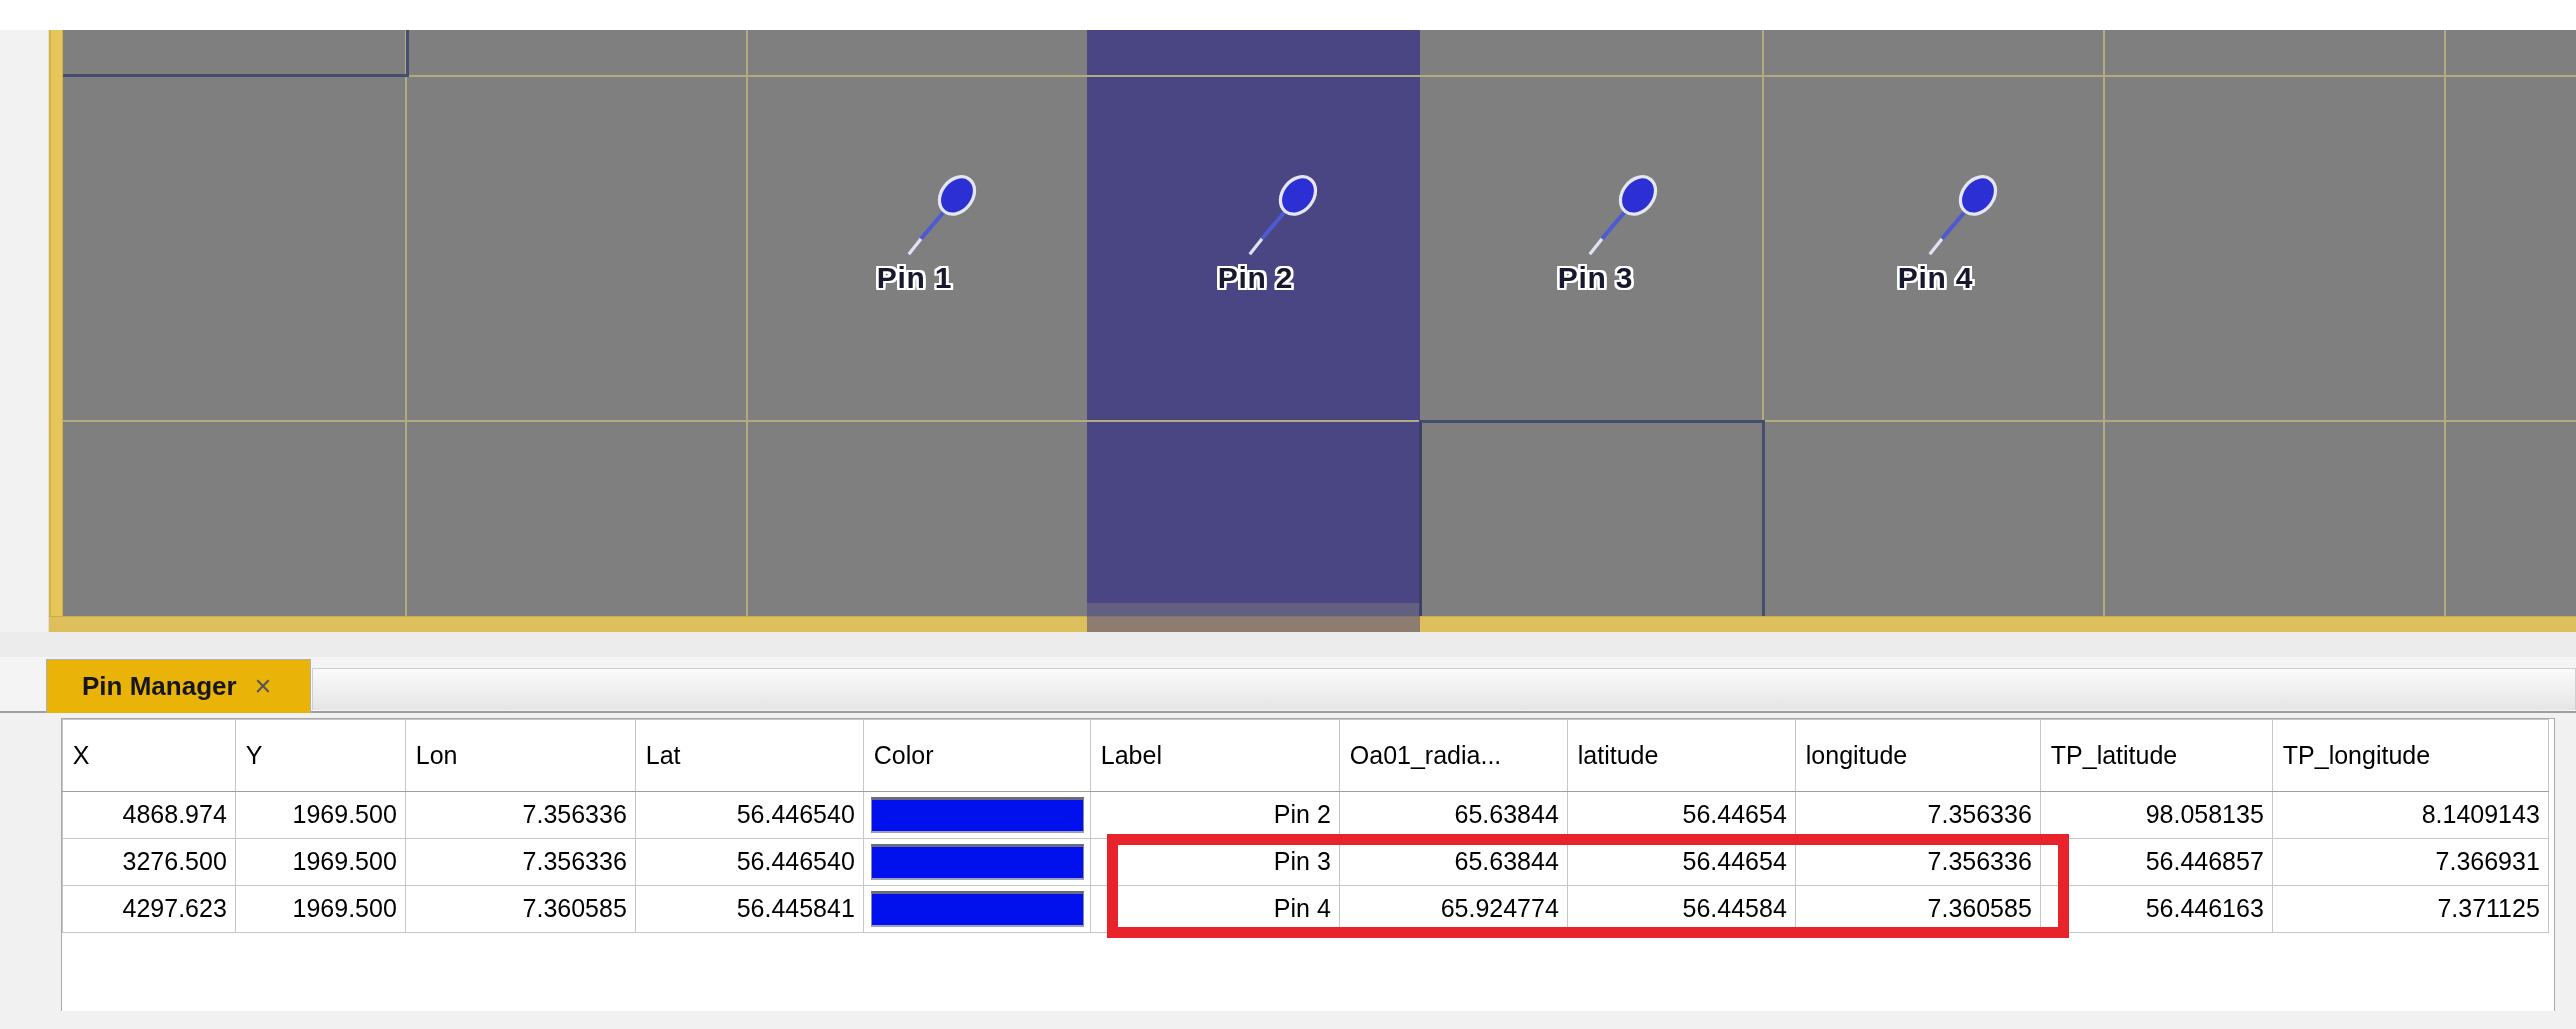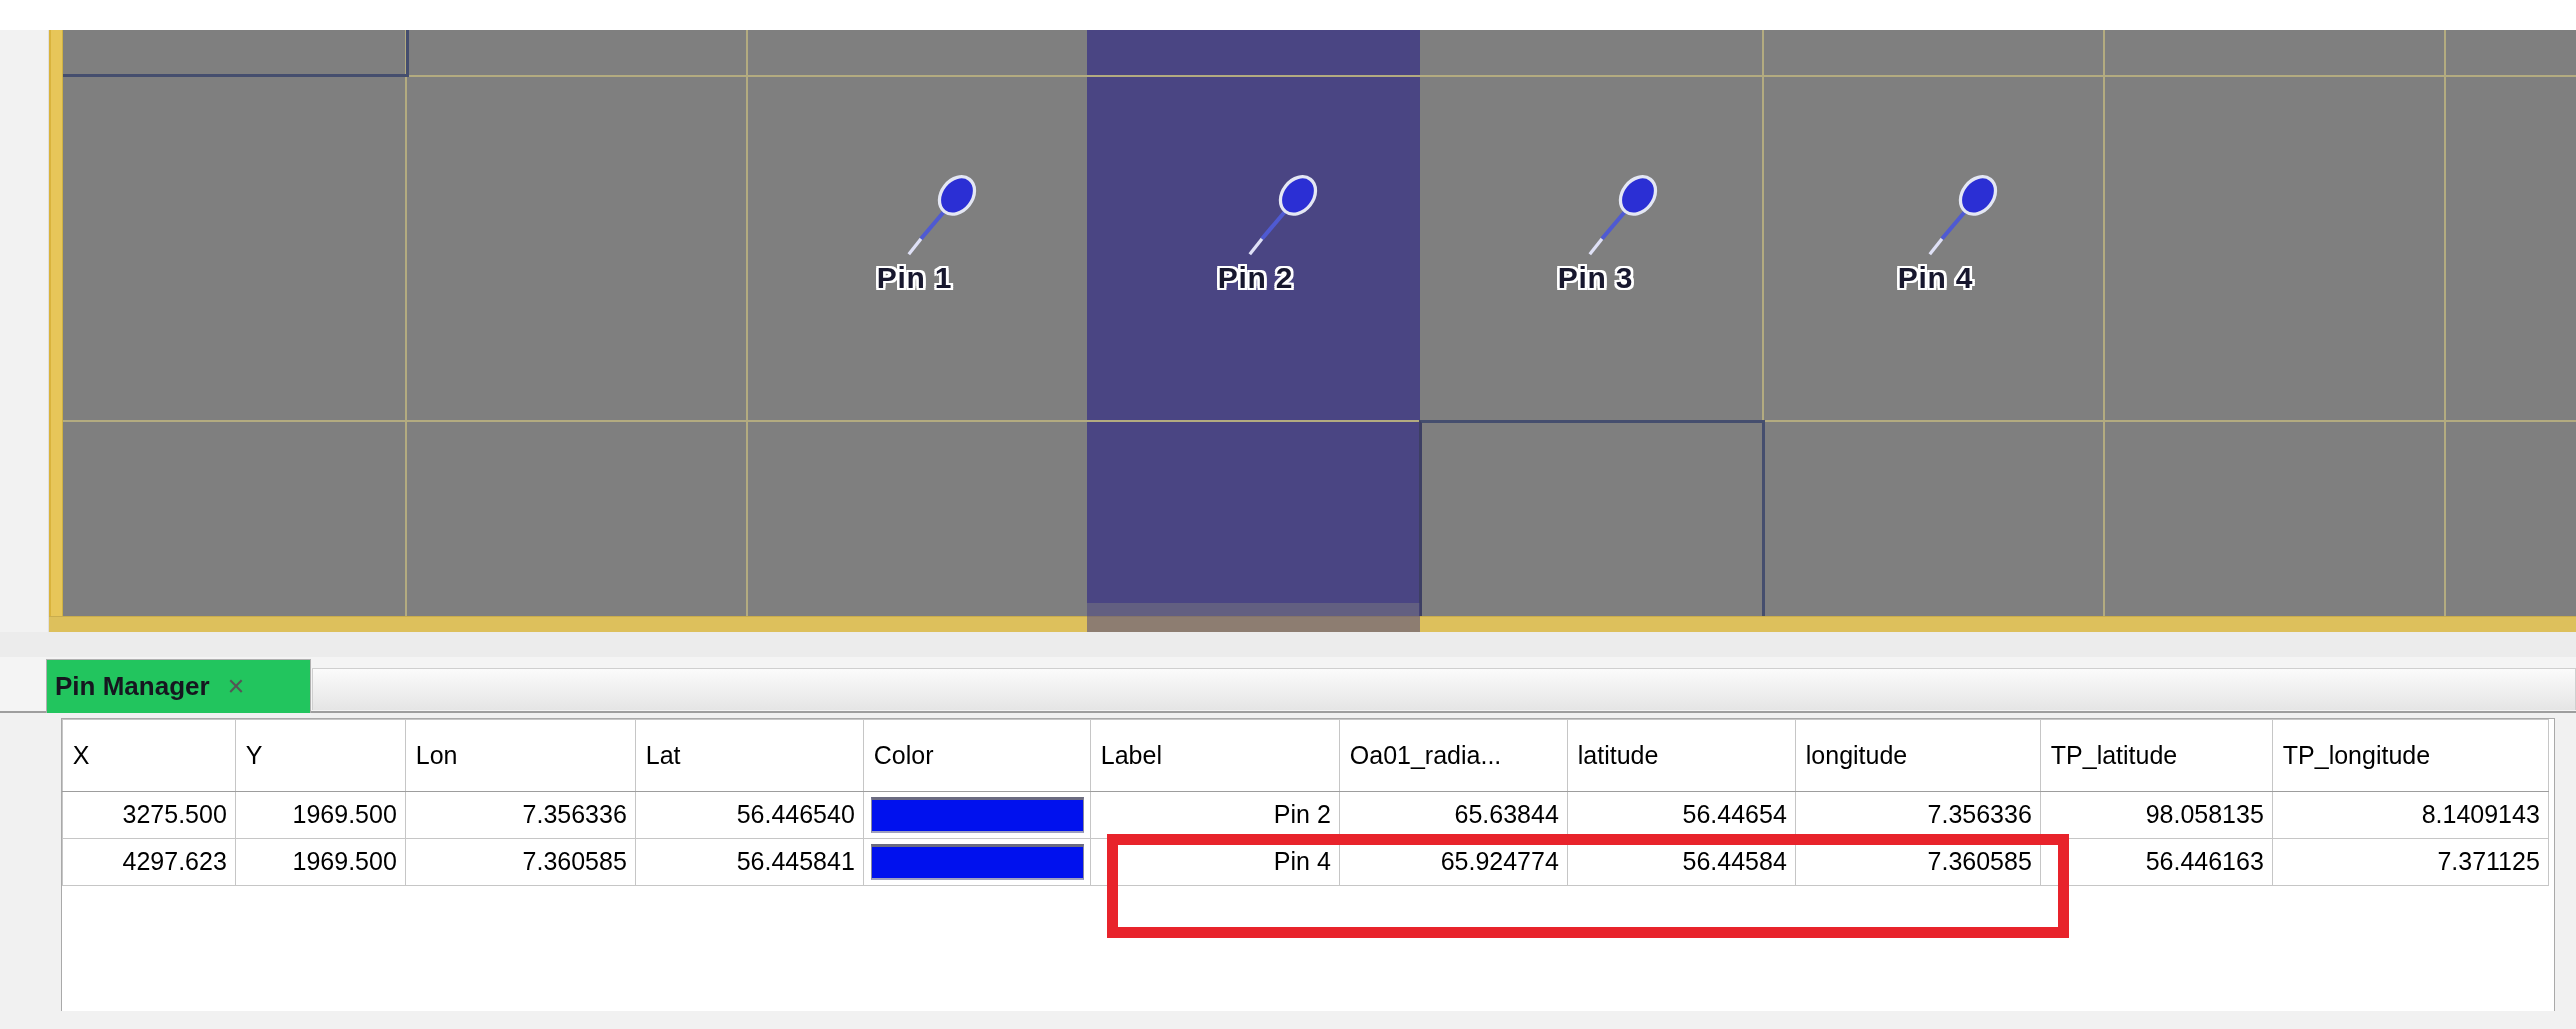--- a/index.html
+++ b/index.html
@@ -43,9 +43,9 @@
   .tab-bar-rest { position:absolute; left:312px; top:10.6px; width:2264px; height:42px;
       background:linear-gradient(#fbfbfb,#e5e5e5); border:1.6px solid #cfcfcf; border-bottom:none; }
   .tab-divider { position:absolute; left:0; top:54px; width:2576px; height:2.4px; background:#9e9e9e; }
-  .tab { position:absolute; left:46px; top:2.4px; width:265px; height:54px; background:#22c55e;
+  .tab { position:absolute; left:46px; top:2.4px; width:265px; height:54px; background:#eab308;
       border:1.6px solid #b0b0b0; border-bottom:none; z-index:2;
-      display:flex; align-items:center; padding-left:8px; }
+      display:flex; align-items:center; padding-left:35px; }
   .tab-title { font-size:26px; font-weight:bold; color:#16161f; }
   .tab-close { margin-left:18px; font-size:29px; color:#555; font-weight:normal; line-height:1; }
 

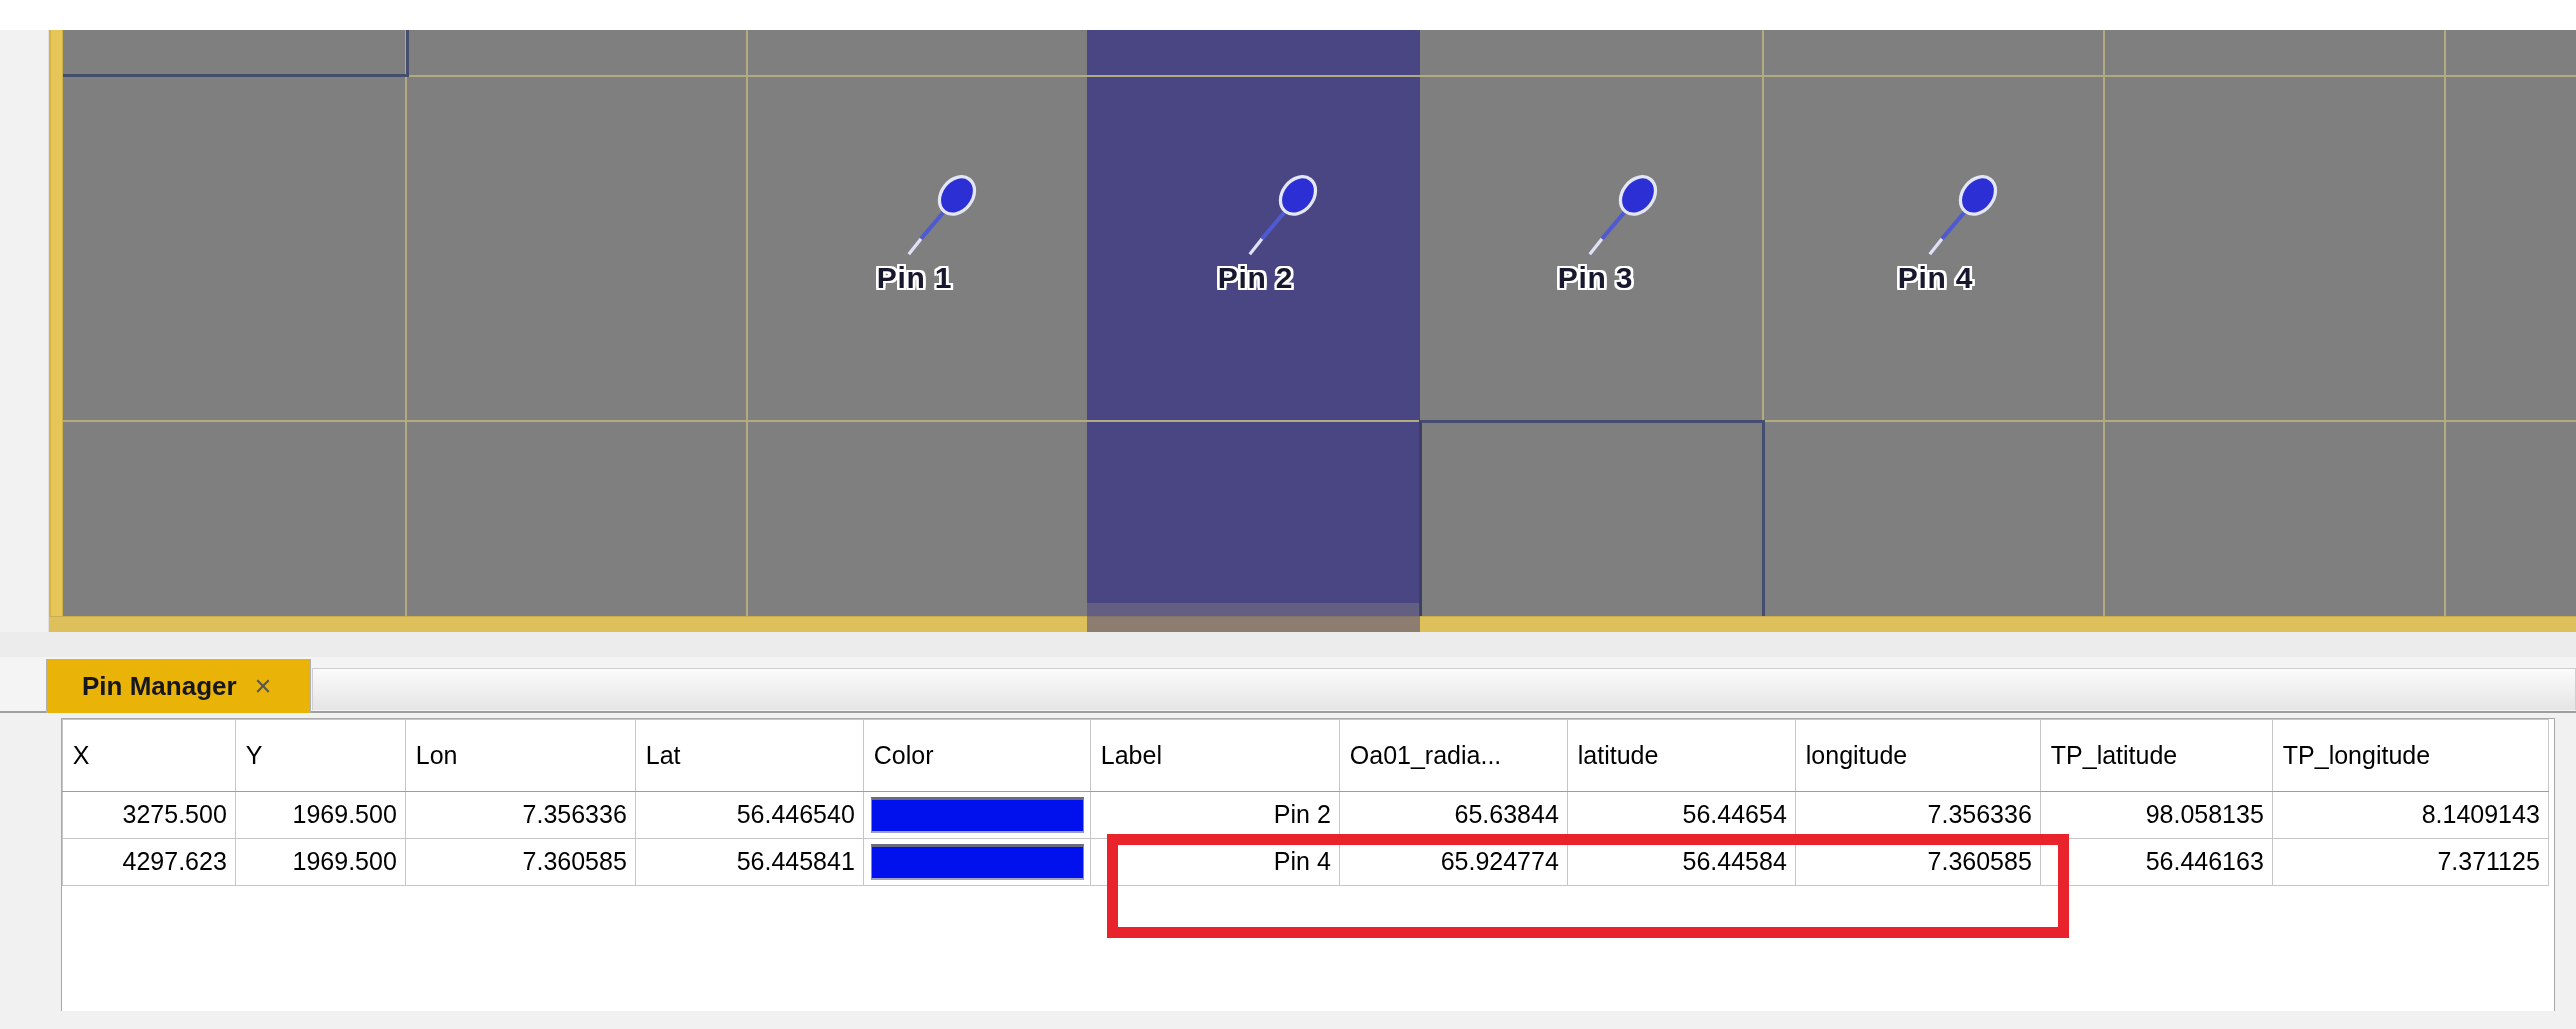--- a/index.html
+++ b/index.html
@@ -170,7 +170,7 @@
         </thead>
         <tbody>
           <tr>
-            <td>3275.500</td>
+            <td>4868.974</td>
             <td>1969.500</td>
             <td>7.356336</td>
             <td>56.446540</td>

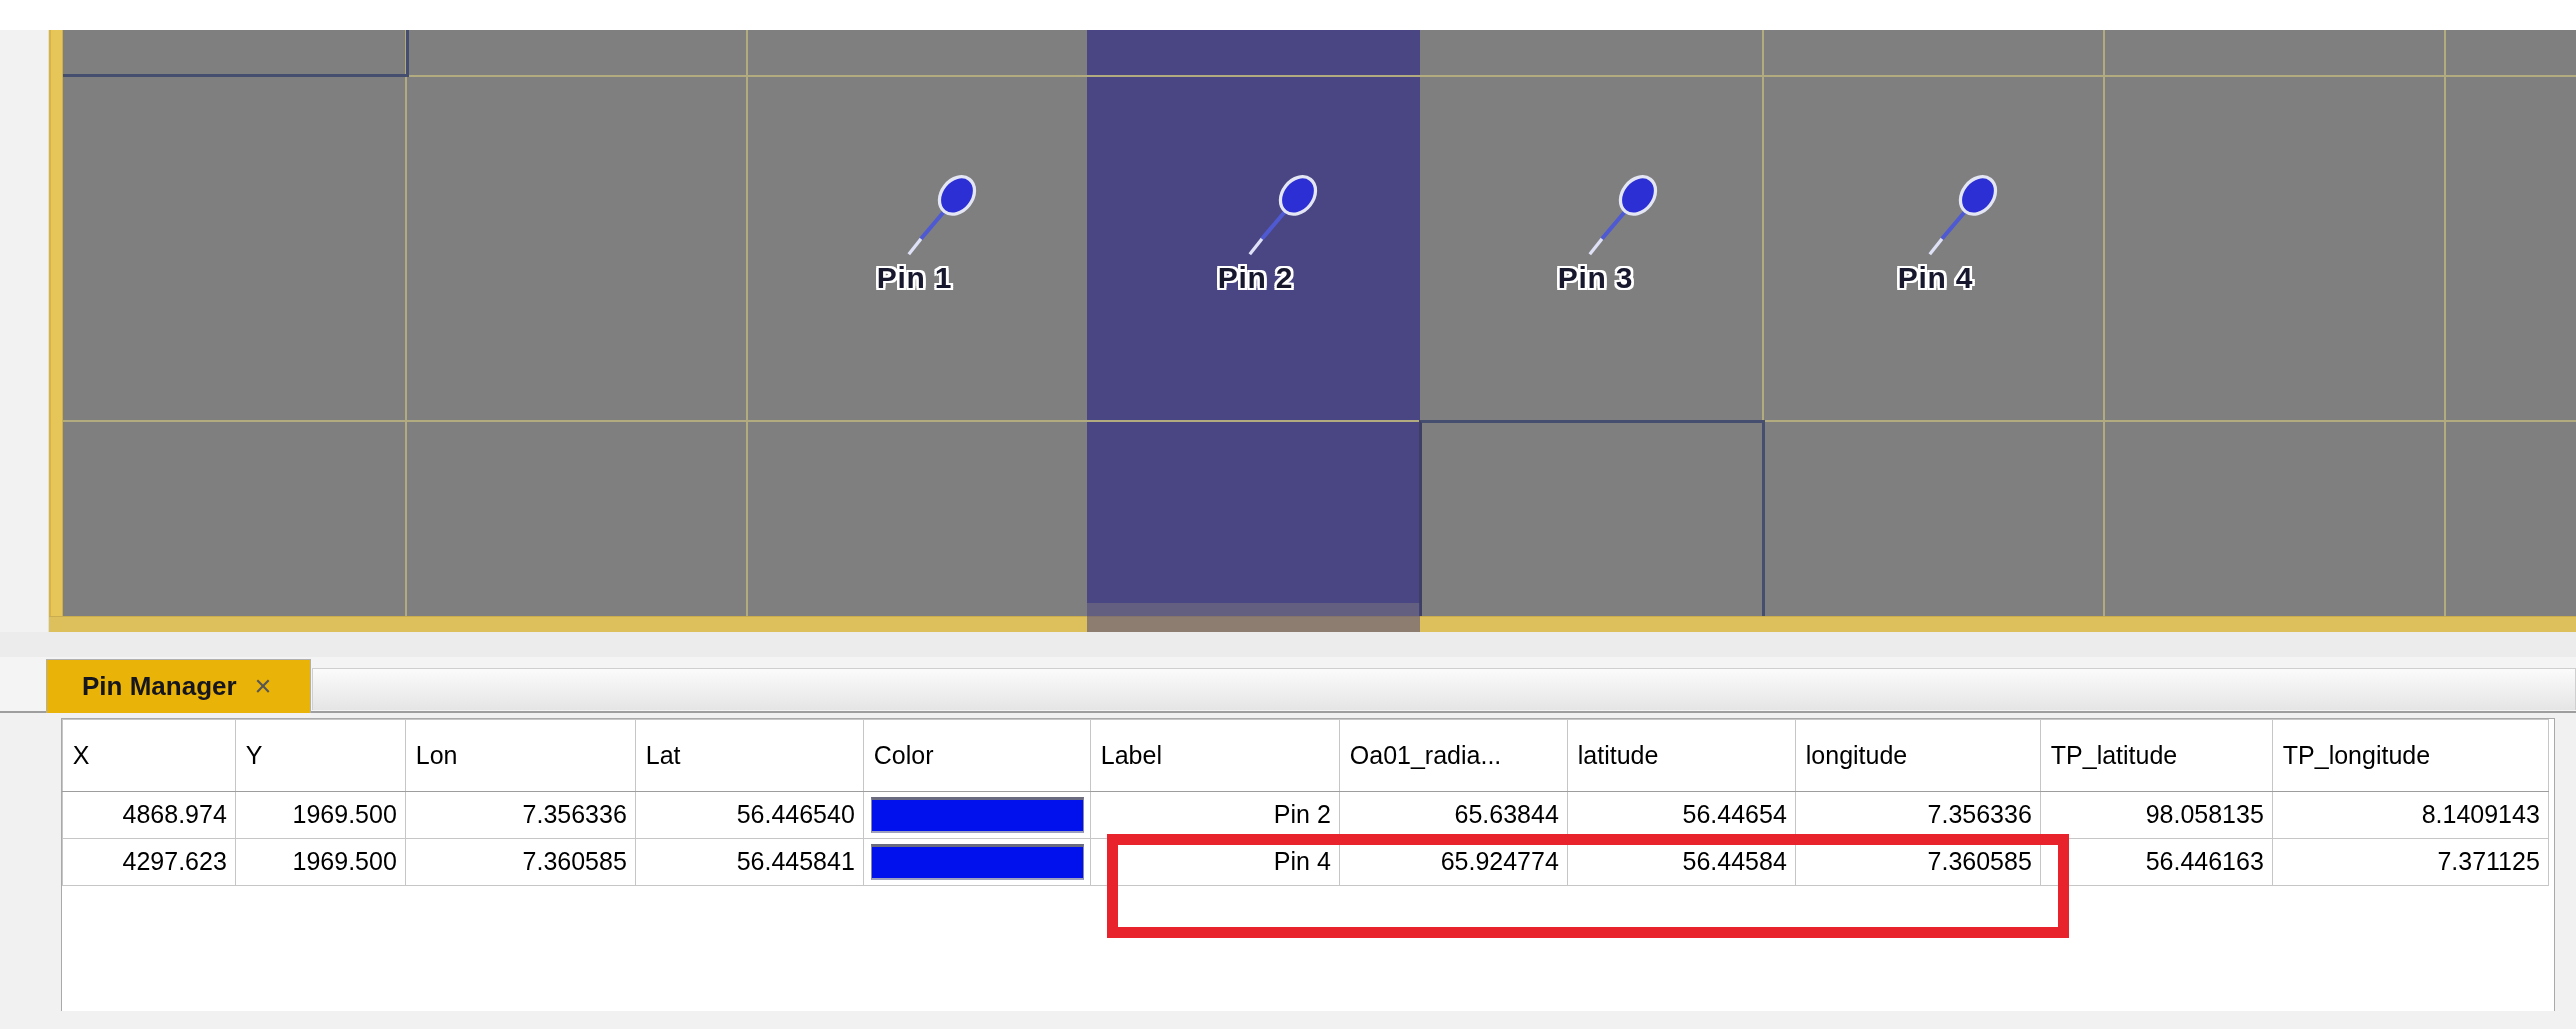--- a/index.html
+++ b/index.html
@@ -185,6 +185,21 @@
             <td>8.1409143</td>
           </tr>
           <tr>
+            <td>3276.500</td>
+            <td>1969.500</td>
+            <td>7.356336</td>
+            <td>56.446540</td>
+            <td class="swatch-cell">
+                <div class="swatch" style="background: rgb(0, 17, 238);"></div>
+              </td>
+            <td>Pin 3</td>
+            <td>65.63844</td>
+            <td>56.44654</td>
+            <td>7.356336</td>
+            <td>56.446857</td>
+            <td>7.366931</td>
+          </tr>
+          <tr>
             <td>4297.623</td>
             <td>1969.500</td>
             <td>7.360585</td>

